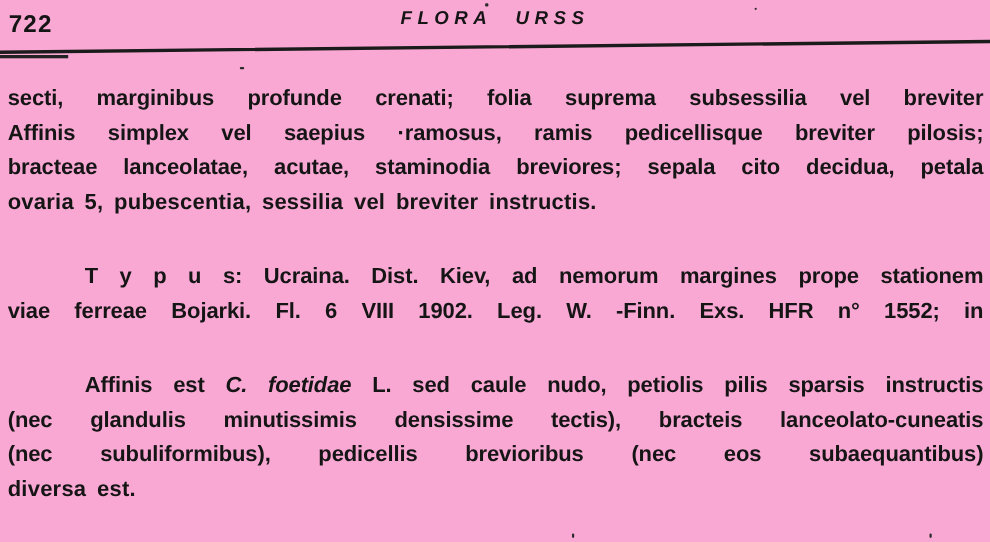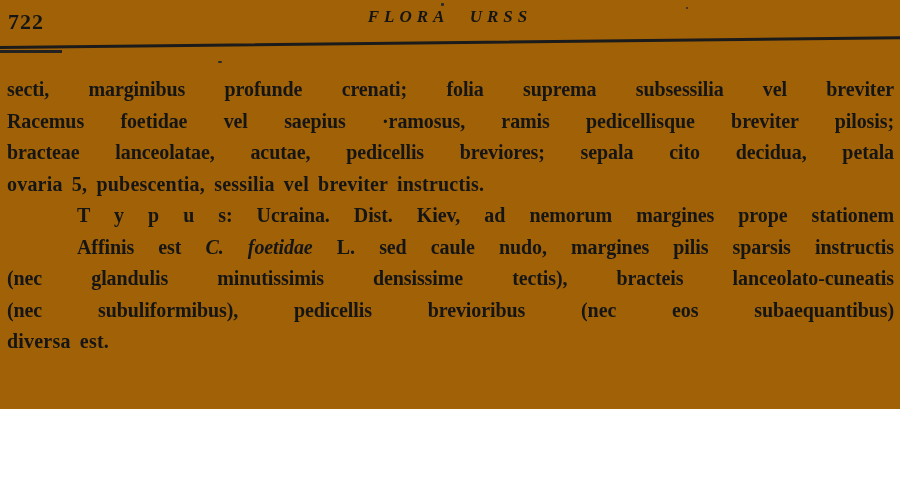--- a/index.html
+++ b/index.html
@@ -10,10 +10,10 @@
   .page {
     position: relative;
     width: 900px;
-    height: 409px;
-    background: #a16207;
+    height: 493px;
+    background: #f9a8d4;
     color: #151515;
-    font-family: Liberation Serif, serif;
+    font-family: Liberation Sans, sans-serif;
     overflow: hidden;
   }
   .hdr-pageno {

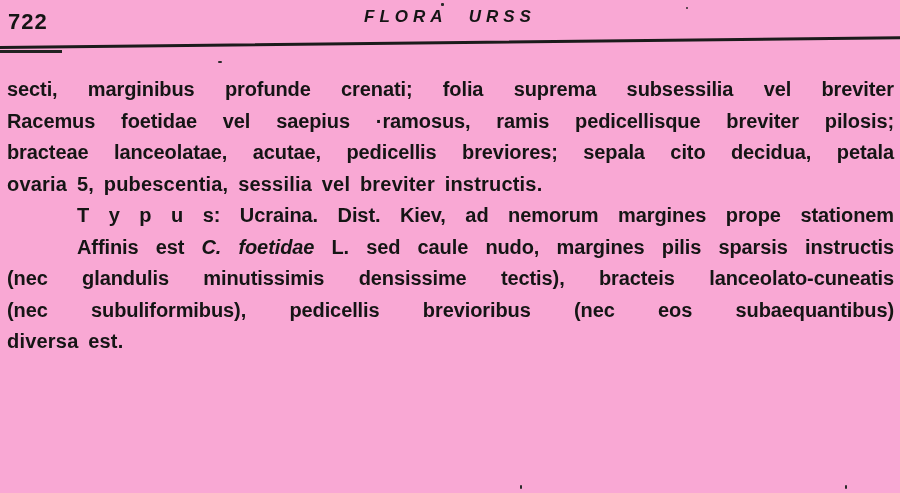--- a/index.html
+++ b/index.html
@@ -103,7 +103,7 @@
 
   <div class="body-text">
     <div class="ln">secti, marginibus profunde crenati; folia suprema subsessilia vel breviter</div>
-    <div class="ln">Racemus foetidae vel saepius ·ramosus, ramis pedicellisque breviter pilosis;</div>
+    <div class="ln">Affinis simplex vel saepius ·ramosus, ramis pedicellisque breviter pilosis;</div>
     <div class="ln">bracteae lanceolatae, acutae, pedicellis breviores; sepala cito decidua, petala</div>
     <div class="ln end">ovaria 5, pubescentia, sessilia vel breviter instructis.</div>
 

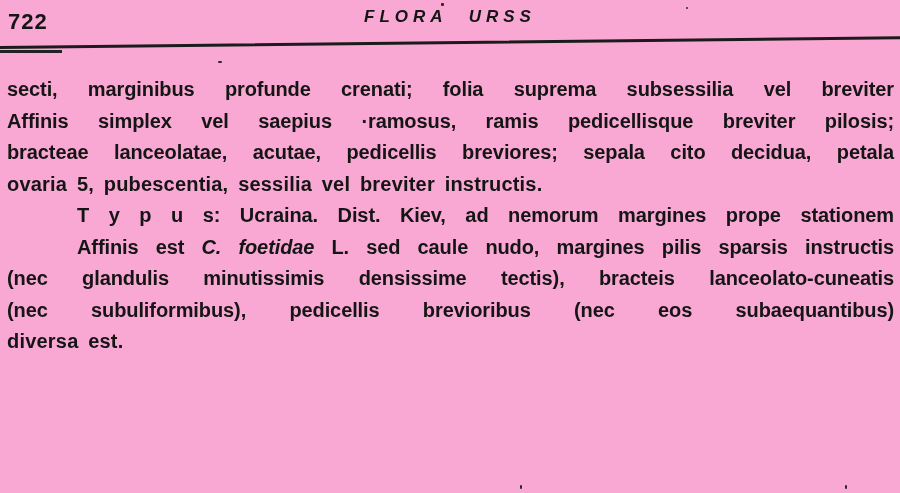--- a/index.html
+++ b/index.html
@@ -104,7 +104,7 @@
   <div class="body-text">
     <div class="ln">secti, marginibus profunde crenati; folia suprema subsessilia vel breviter</div>
     <div class="ln">Affinis simplex vel saepius ·ramosus, ramis pedicellisque breviter pilosis;</div>
-    <div class="ln">bracteae lanceolatae, acutae, pedicellis breviores; sepala cito decidua, petala</div>
+    <div class="ln">bracteae lanceolatae, acutae, staminodia breviores; sepala cito decidua, petala</div>
     <div class="ln end">ovaria 5, pubescentia, sessilia vel breviter instructis.</div>
 
     <div class="ln ind">T y p u s:  Ucraina. Dist. Kiev, ad nemorum margines prope stationem</div>

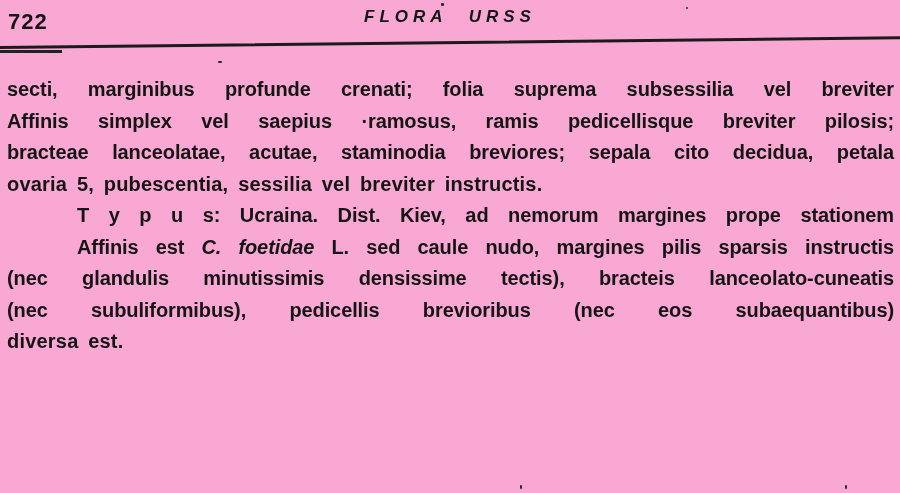--- a/index.html
+++ b/index.html
@@ -79,6 +79,7 @@
   }
   .ln.ind {
     text-indent: 70px;
+    margin-top: 36px;
   }
   .it {
     font-style: italic;

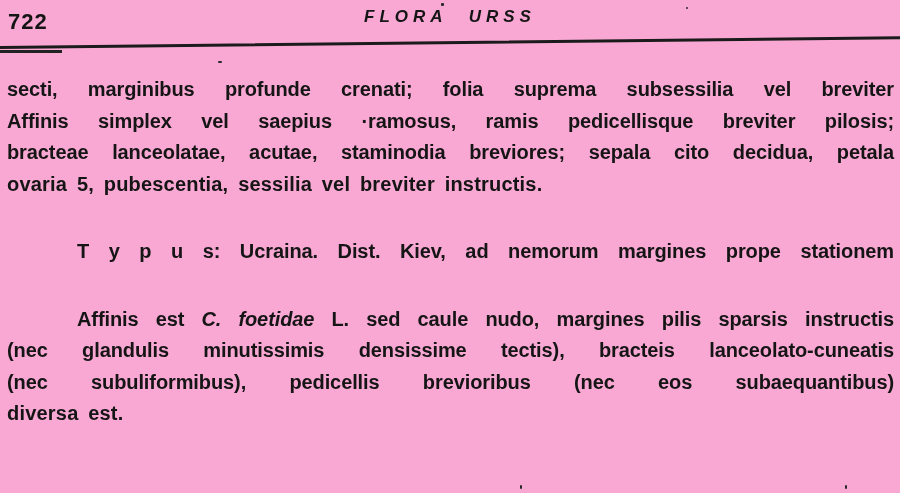--- a/index.html
+++ b/index.html
@@ -109,6 +109,7 @@
     <div class="ln end">ovaria 5, pubescentia, sessilia vel breviter instructis.</div>
 
     <div class="ln ind">T y p u s:  Ucraina. Dist. Kiev, ad nemorum margines prope stationem</div>
+    <div class="ln">viae ferreae Bojarki. Fl. 6 VIII 1902. Leg. W. -Finn. Exs. HFR n° 1552;  in</div>
 
     <div class="ln ind"><span>Affinis est </span><span class="it">C. foetidae</span><span> L. sed caule nudo, margines pilis sparsis instructis</span></div>
     <div class="ln">(nec glandulis minutissimis densissime tectis), bracteis lanceolato-cuneatis</div>

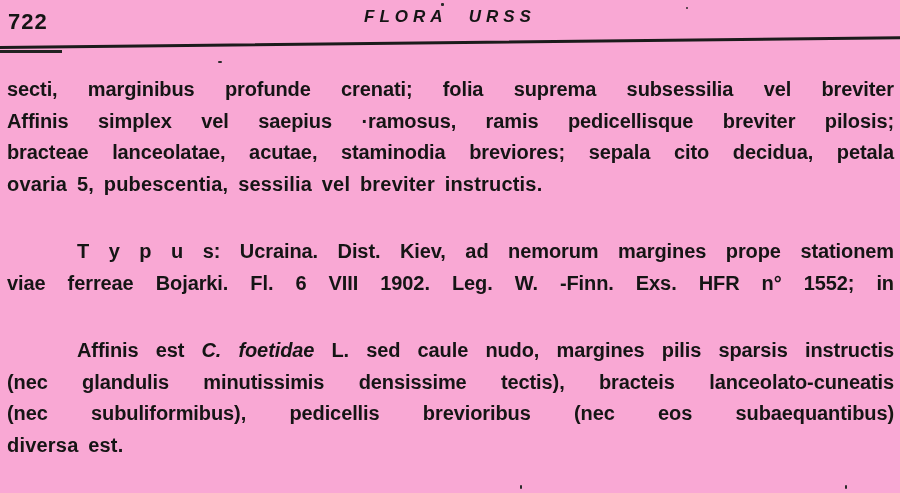--- a/index.html
+++ b/index.html
@@ -111,7 +111,7 @@
     <div class="ln ind">T y p u s:  Ucraina. Dist. Kiev, ad nemorum margines prope stationem</div>
     <div class="ln">viae ferreae Bojarki. Fl. 6 VIII 1902. Leg. W. -Finn. Exs. HFR n° 1552;  in</div>
 
-    <div class="ln ind"><span>Affinis est </span><span class="it">C. foetidae</span><span> L. sed caule nudo, margines pilis sparsis instructis</span></div>
+    <div class="ln ind"><span>Affinis est </span><span class="it">C. foetidae</span><span> L. sed caule nudo, petiolis pilis sparsis instructis</span></div>
     <div class="ln">(nec glandulis minutissimis densissime tectis), bracteis lanceolato-cuneatis</div>
     <div class="ln">(nec subuliformibus), pedicellis brevioribus (nec eos subaequantibus)</div>
     <div class="ln end">diversa est.</div>

